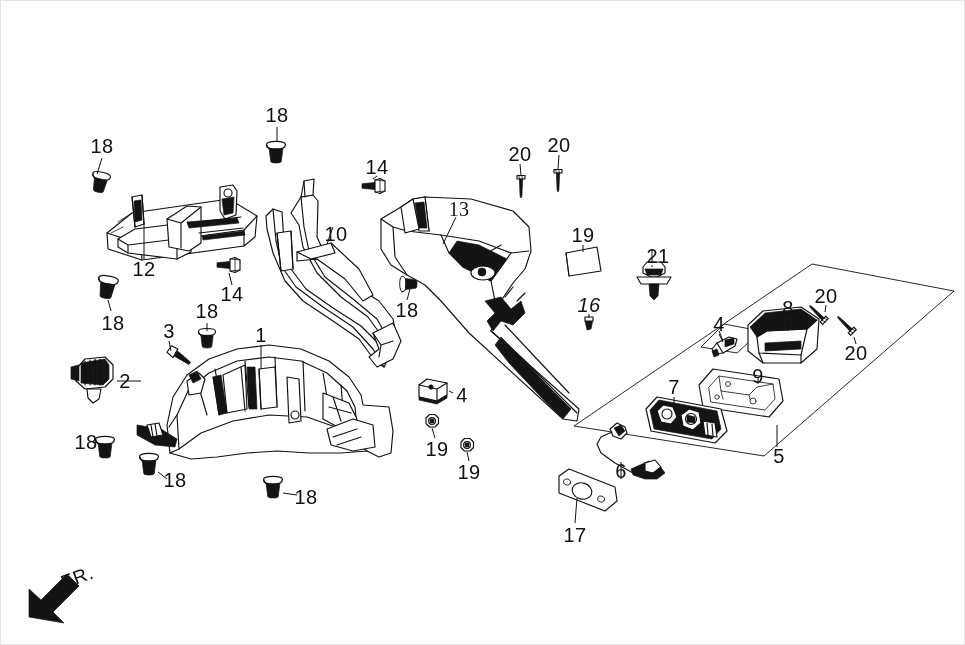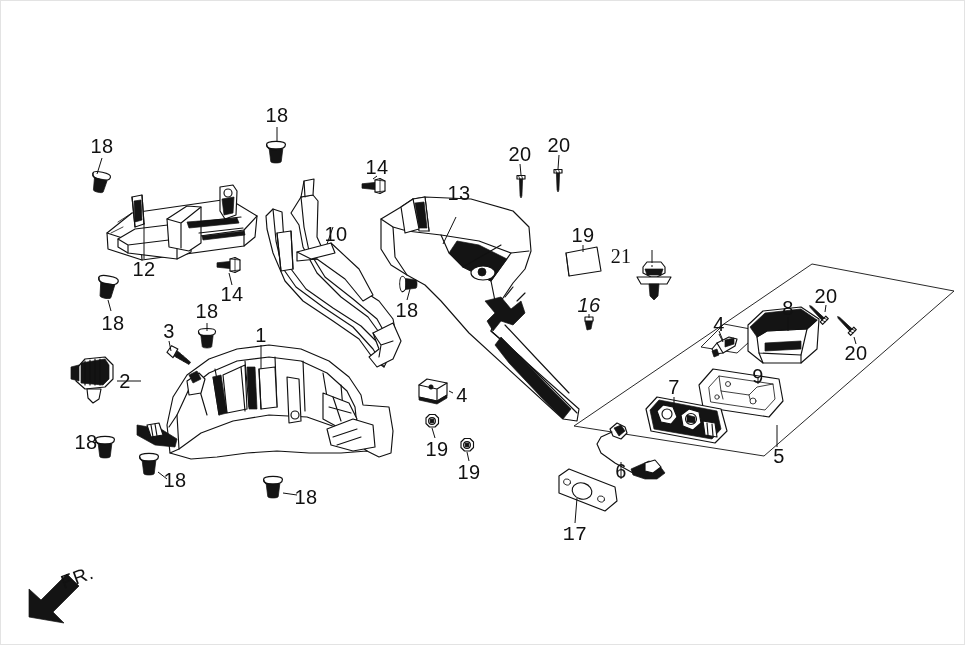--- a/index.html
+++ b/index.html
@@ -375,7 +375,7 @@
       <div class="num" style="left: 582px; top: 234px;">19</div>
       <div class="num" style="left: 461px; top: 394px;">4</div>
       <div class="num" style="left: 143px; top: 268px;">12</div>
-      <div class="num" style="left: 458px; top: 192px;">13</div>
+      <div class="num" style="left: 458px; top: 208px; font-family: Liberation Serif, serif;">13</div>
       <div class="num" style="left: 376px; top: 166px;">14</div>
       <div class="num" style="left: 231px; top: 293px;">14</div>
       <div class="num" style="left: 335px; top: 233px;">10</div>

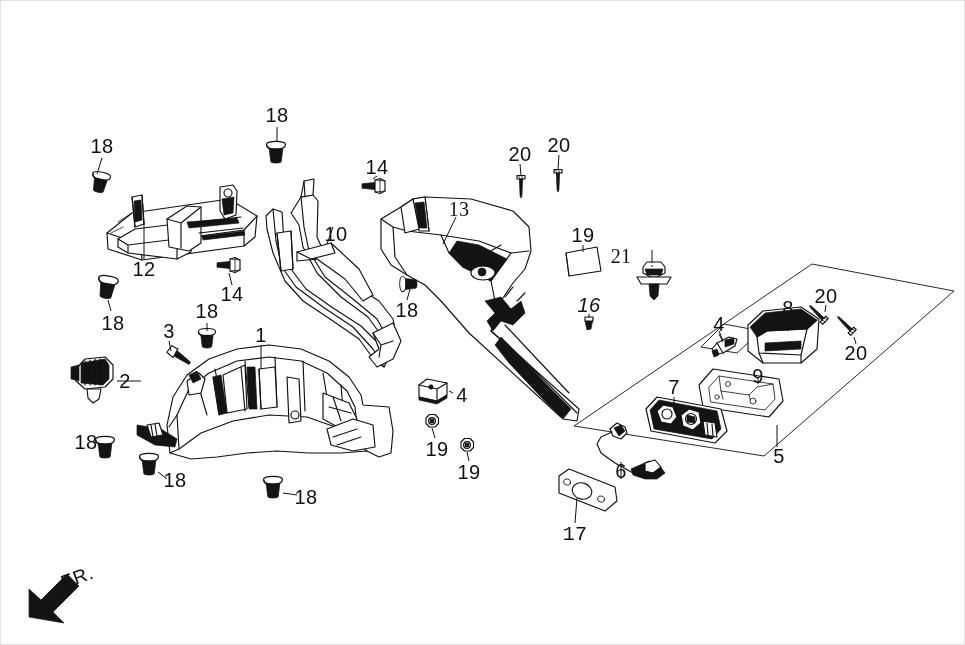--- a/index.html
+++ b/index.html
@@ -395,7 +395,7 @@
       <div class="num" style="left: 558px; top: 144px;">20</div>
       <div class="num" style="left: 825px; top: 295px;">20</div>
       <div class="num" style="left: 855px; top: 352px;">20</div>
-      <div class="num" style="left: 620px; top: 255px; font-family: Liberation Serif, serif;">21</div>
+      <div class="num" style="left: 657px; top: 255px;">21</div>
     </div>
 
 </div>

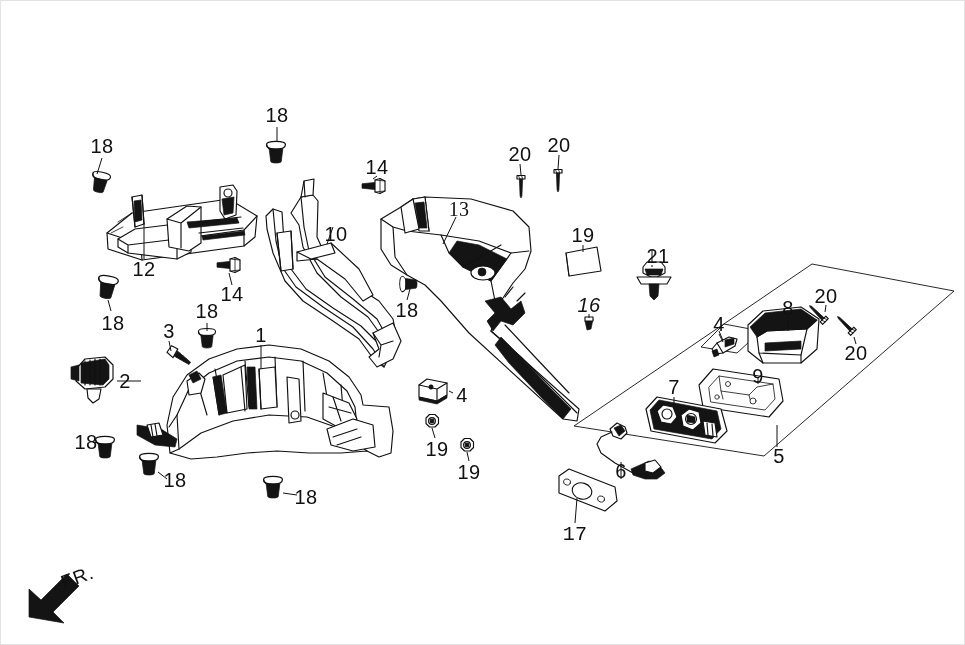--- a/index.html
+++ b/index.html
@@ -380,7 +380,7 @@
       <div class="num" style="left: 231px; top: 293px;">14</div>
       <div class="num" style="left: 335px; top: 233px;">10</div>
       <div class="num" style="left: 588px; top: 304px; font-style: italic;">16</div>
-      <div class="num" style="left: 574px; top: 534px; font-family: Liberation Mono, monospace;">17</div>
+      <div class="num" style="left: 574px; top: 534px;">17</div>
       <div class="num" style="left: 101px; top: 145px;">18</div>
       <div class="num" style="left: 276px; top: 114px;">18</div>
       <div class="num" style="left: 112px; top: 322px;">18</div>

